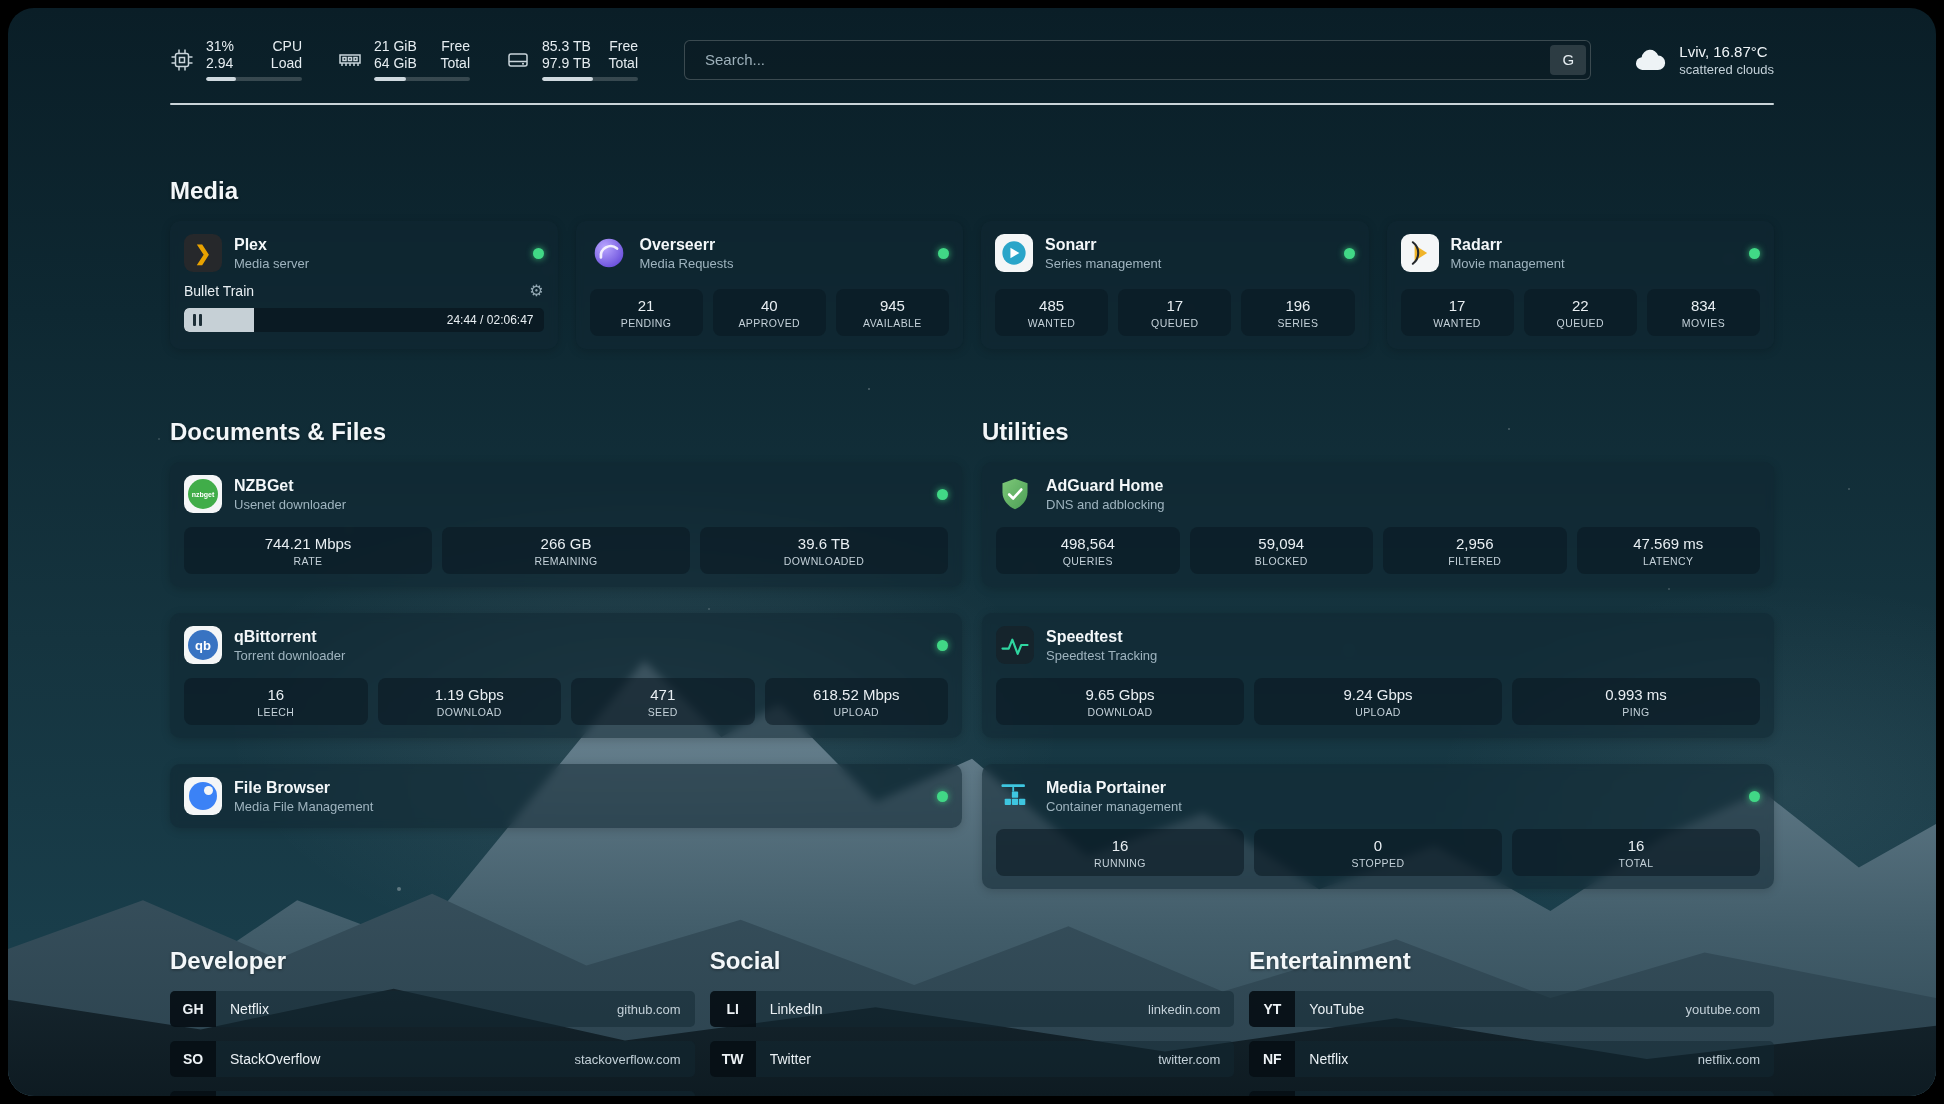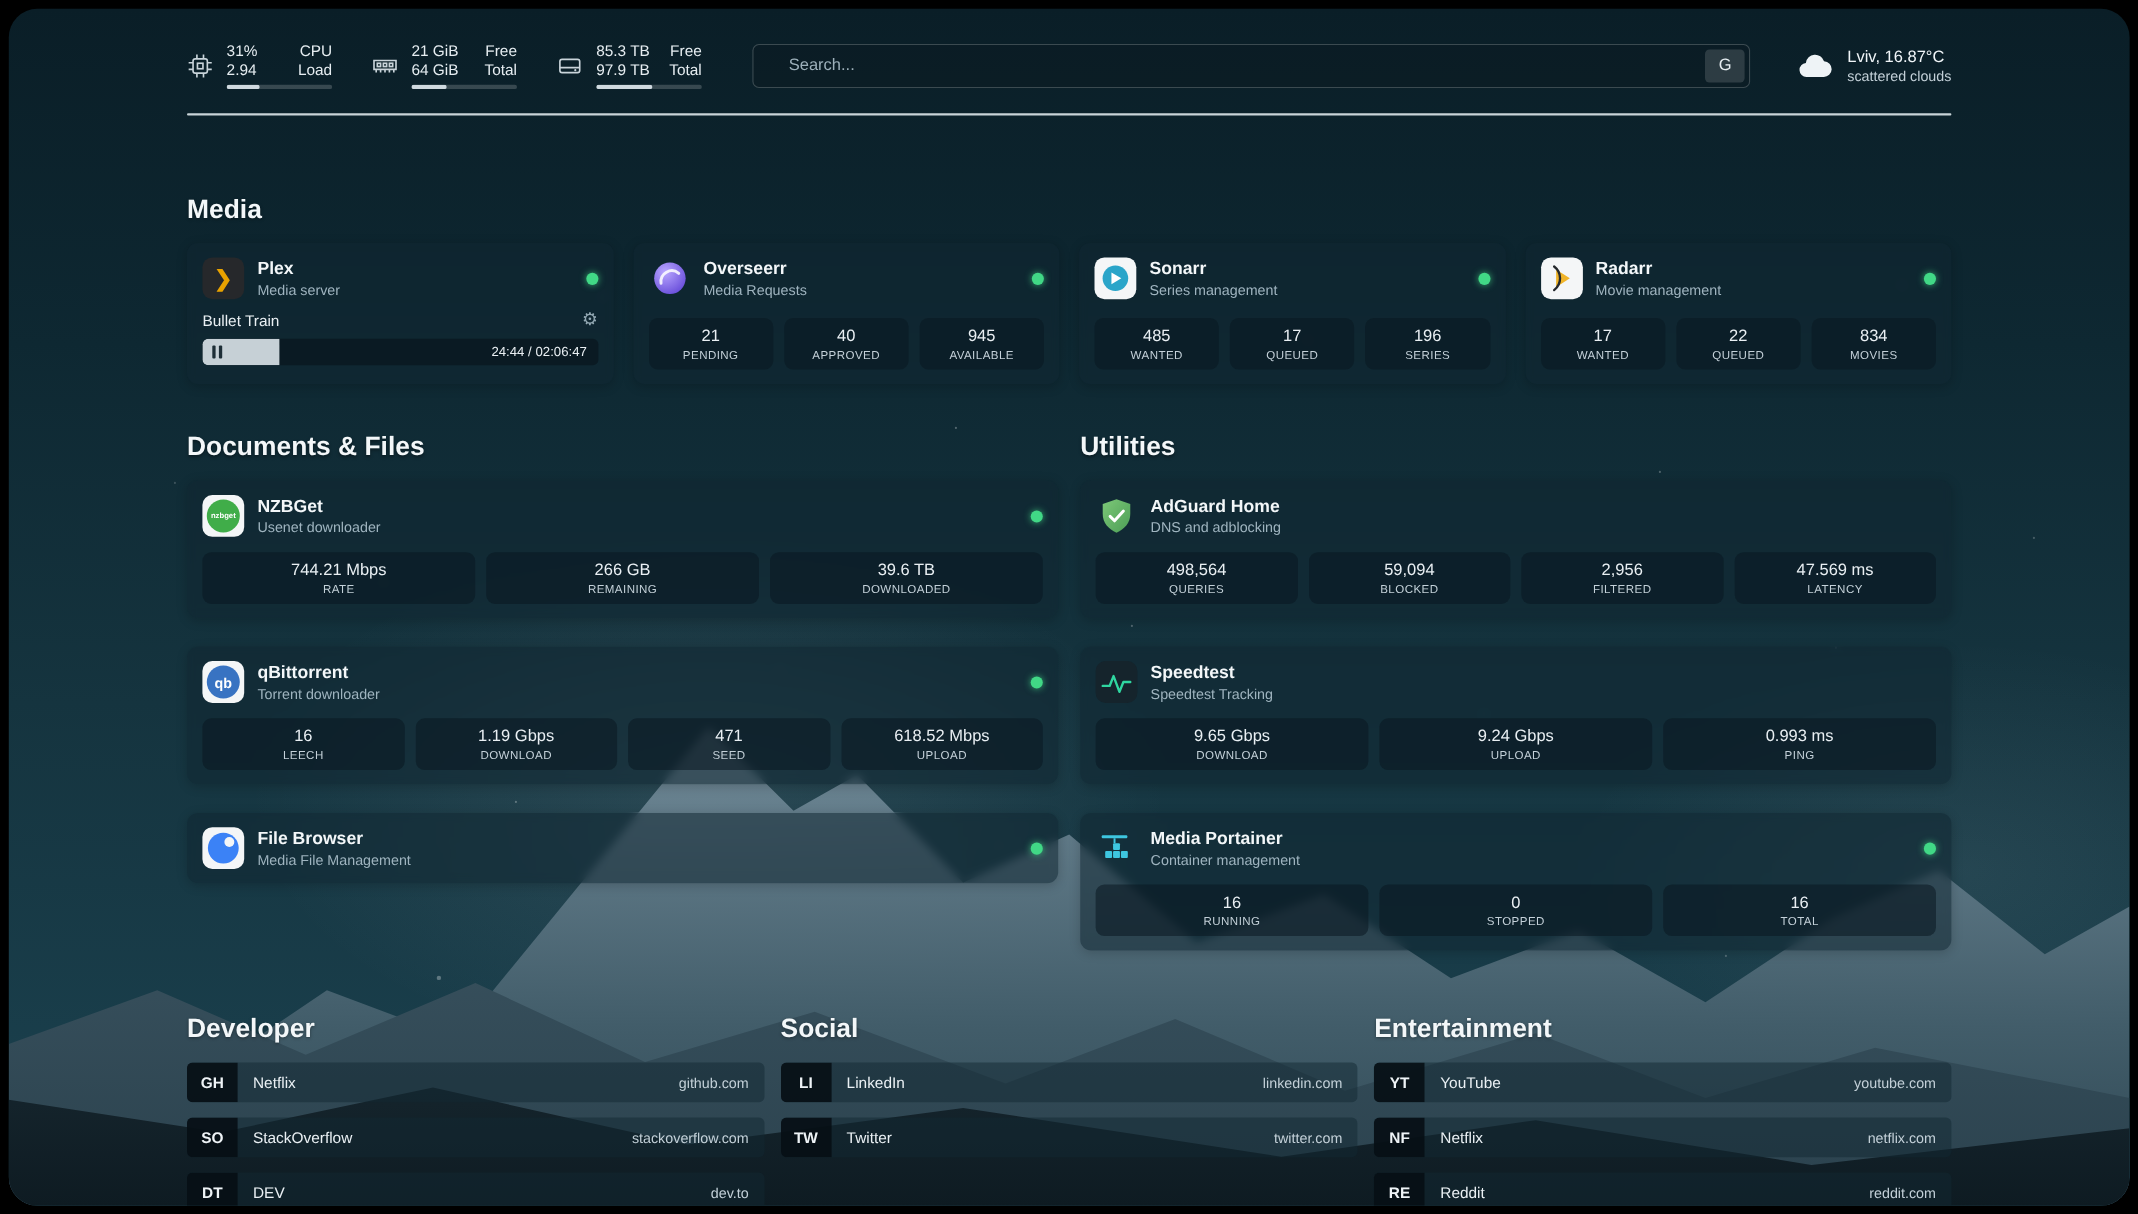--- a/index.html
+++ b/index.html
@@ -50,7 +50,7 @@
 
   .search-wrap { flex:1; margin:0 42px 0 46px; position:relative; }
   .search-input { width:100%; height:40px; background:rgba(11,28,36,.72); border:1px solid rgba(255,255,255,.20);
-    border-radius:6px; color:#e6edf1; font-size:15px; padding:0 58px 0 32px; outline:none; font-family:inherit; }
+    border-radius:6px; color:#e6edf1; font-size:15px; padding:0 58px 0 20px; outline:none; font-family:inherit; }
   .search-input::placeholder { color:#9db0ba; }
   .search-btn { position:absolute; right:5px; top:5px; width:36px; height:30px; background:rgba(255,255,255,.14);
     border:none; border-radius:4px; color:#e6edf1; font-size:15px; display:flex; align-items:center; justify-content:center; cursor:pointer; }

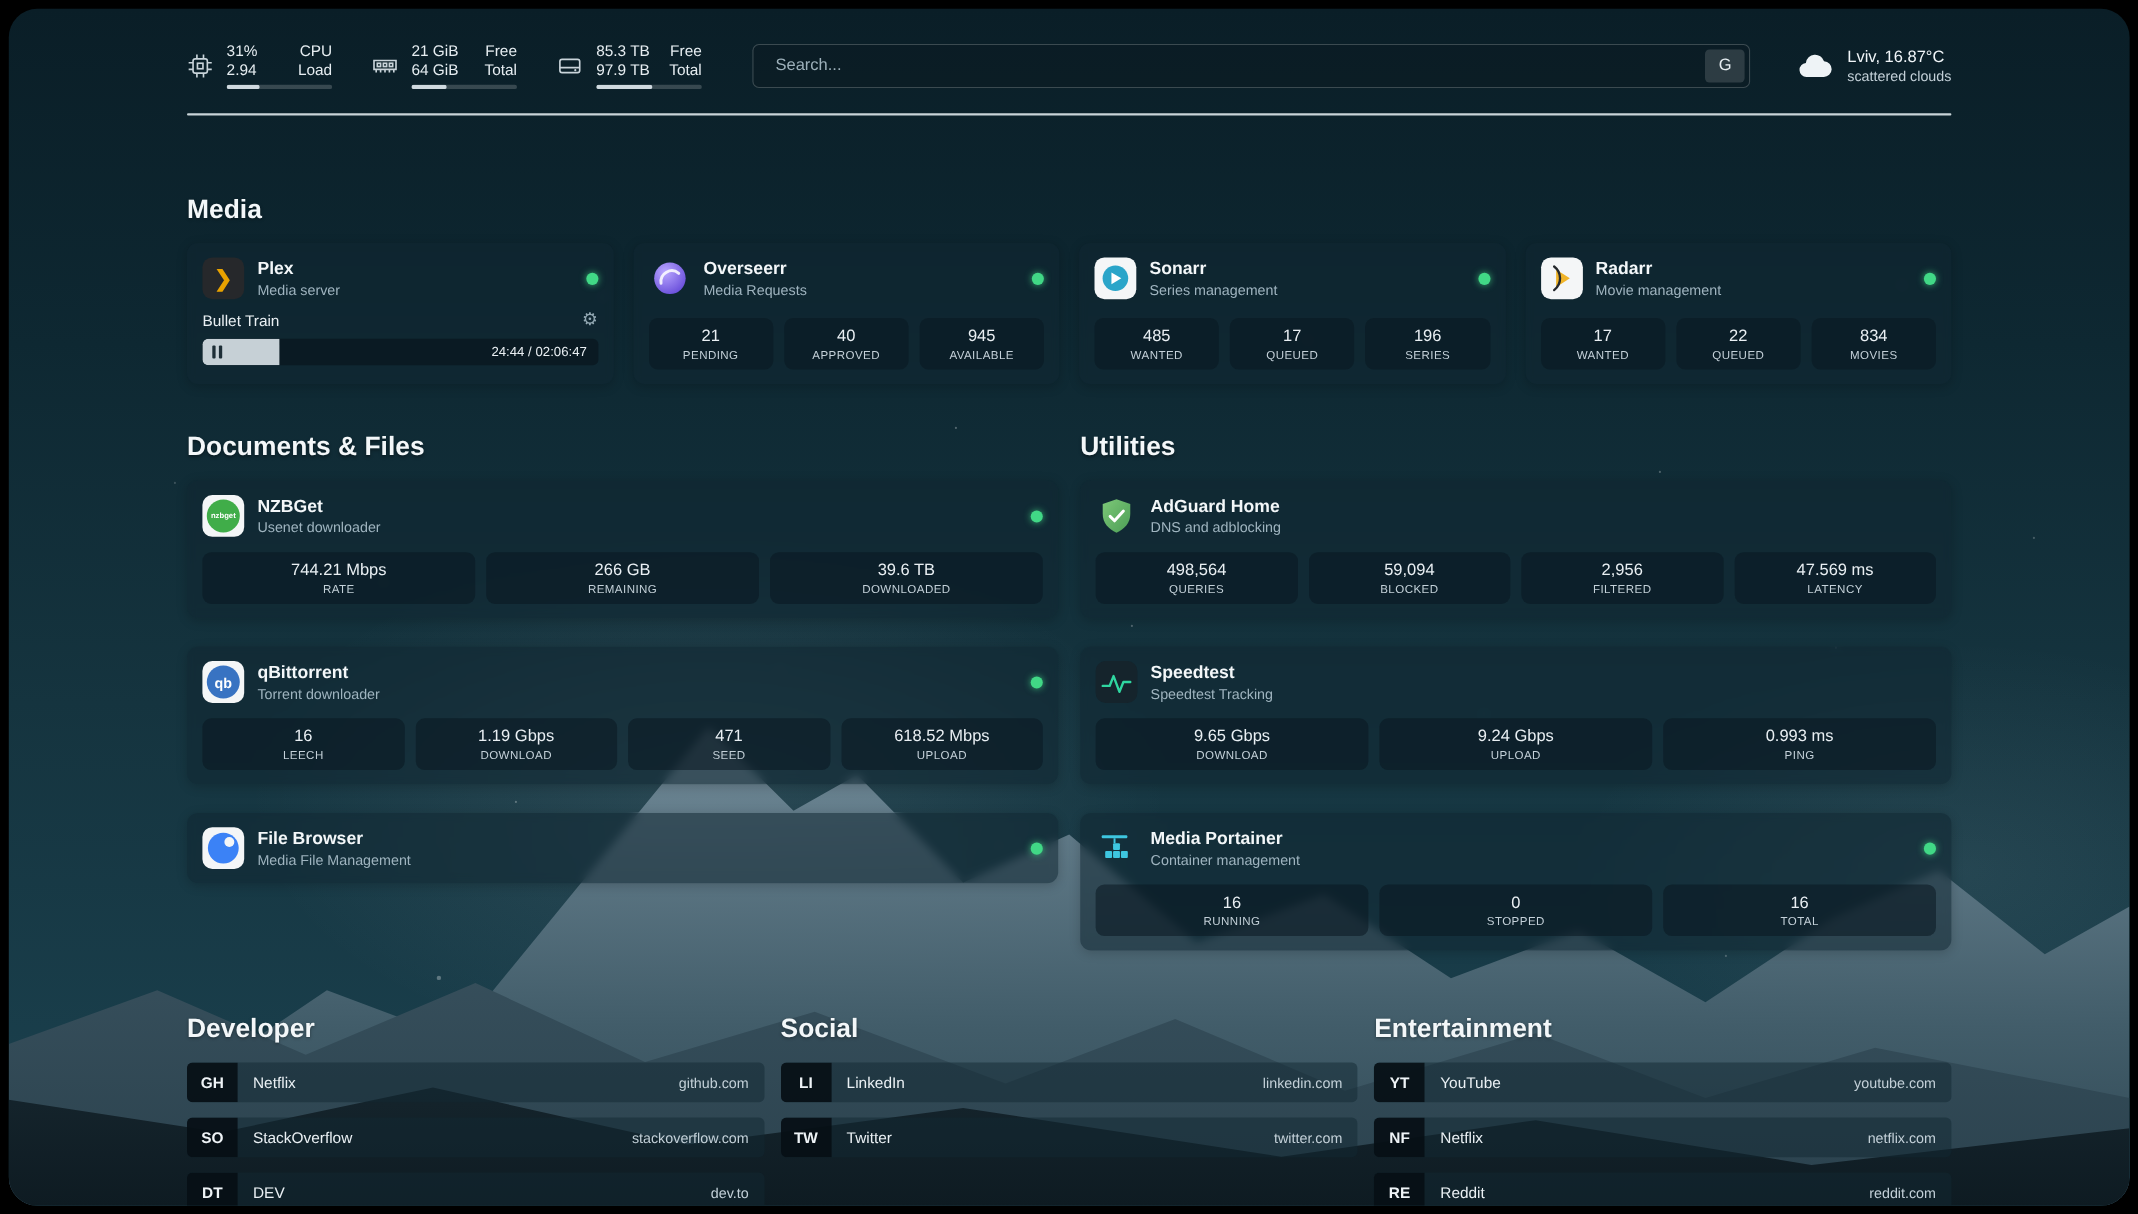--- a/index.html
+++ b/index.html
@@ -94,7 +94,7 @@
   .pause i { display:block; width:3px; height:12px; background:#1d2e37; border-radius:1px; }
   .player-time { position:absolute; right:10px; top:5px; font-size:12px; color:#e9eff3; }
 
-  .two-cols { display:grid; grid-template-columns:1fr 1fr; gap:20px; margin-top:44px; }
+  .two-cols { display:grid; grid-template-columns:1fr 1fr; gap:20px; margin-top:69px; }
   .col-stack { display:flex; flex-direction:column; gap:26px; margin-top:16px; }
 
   

